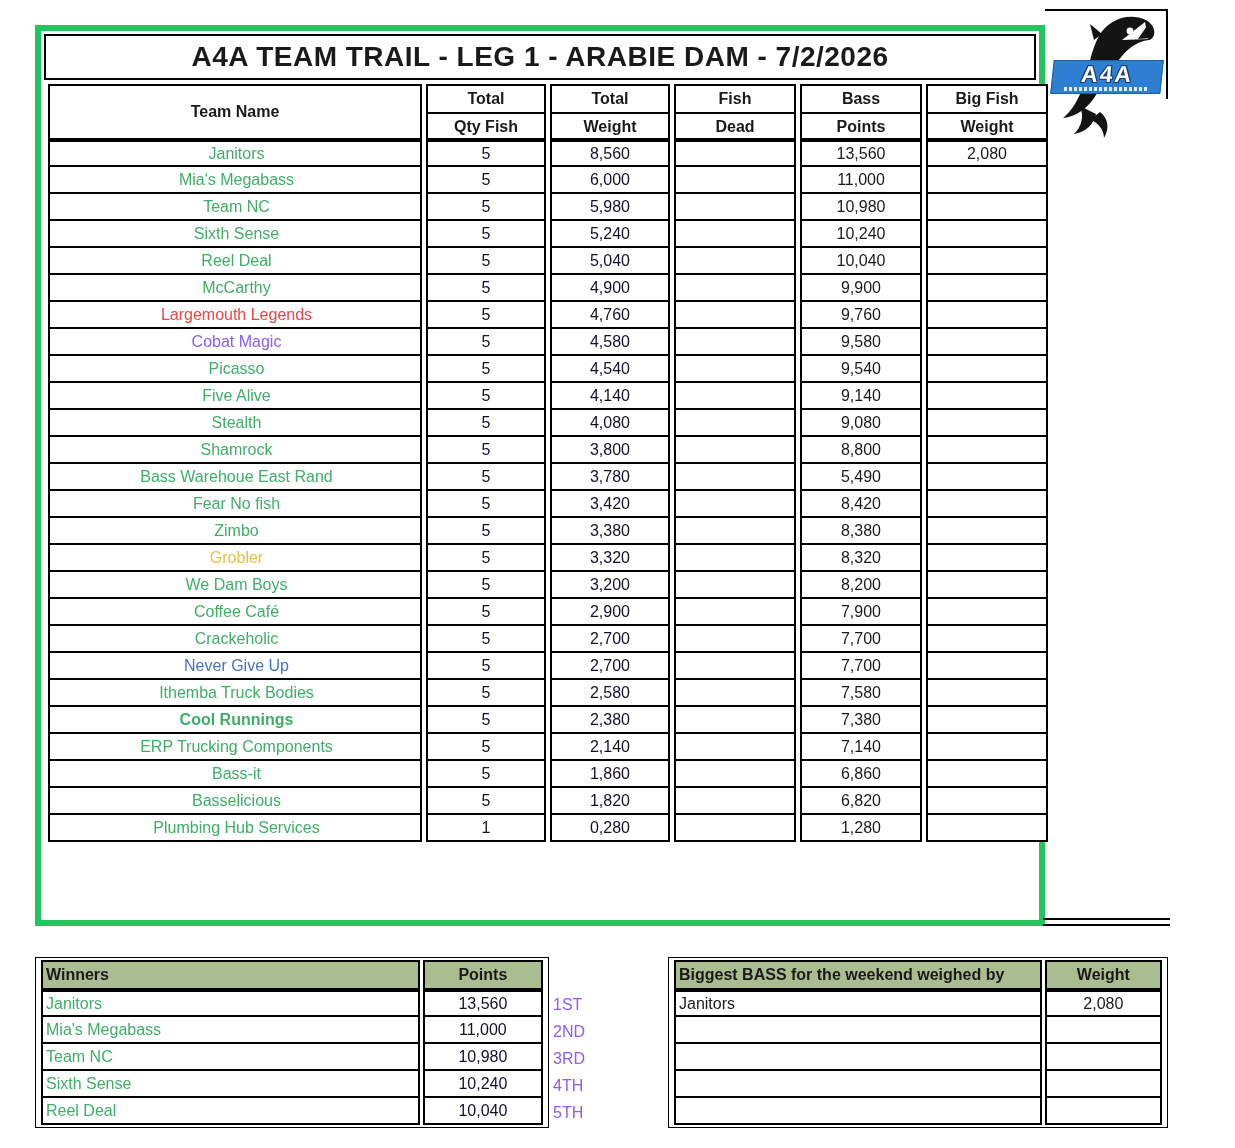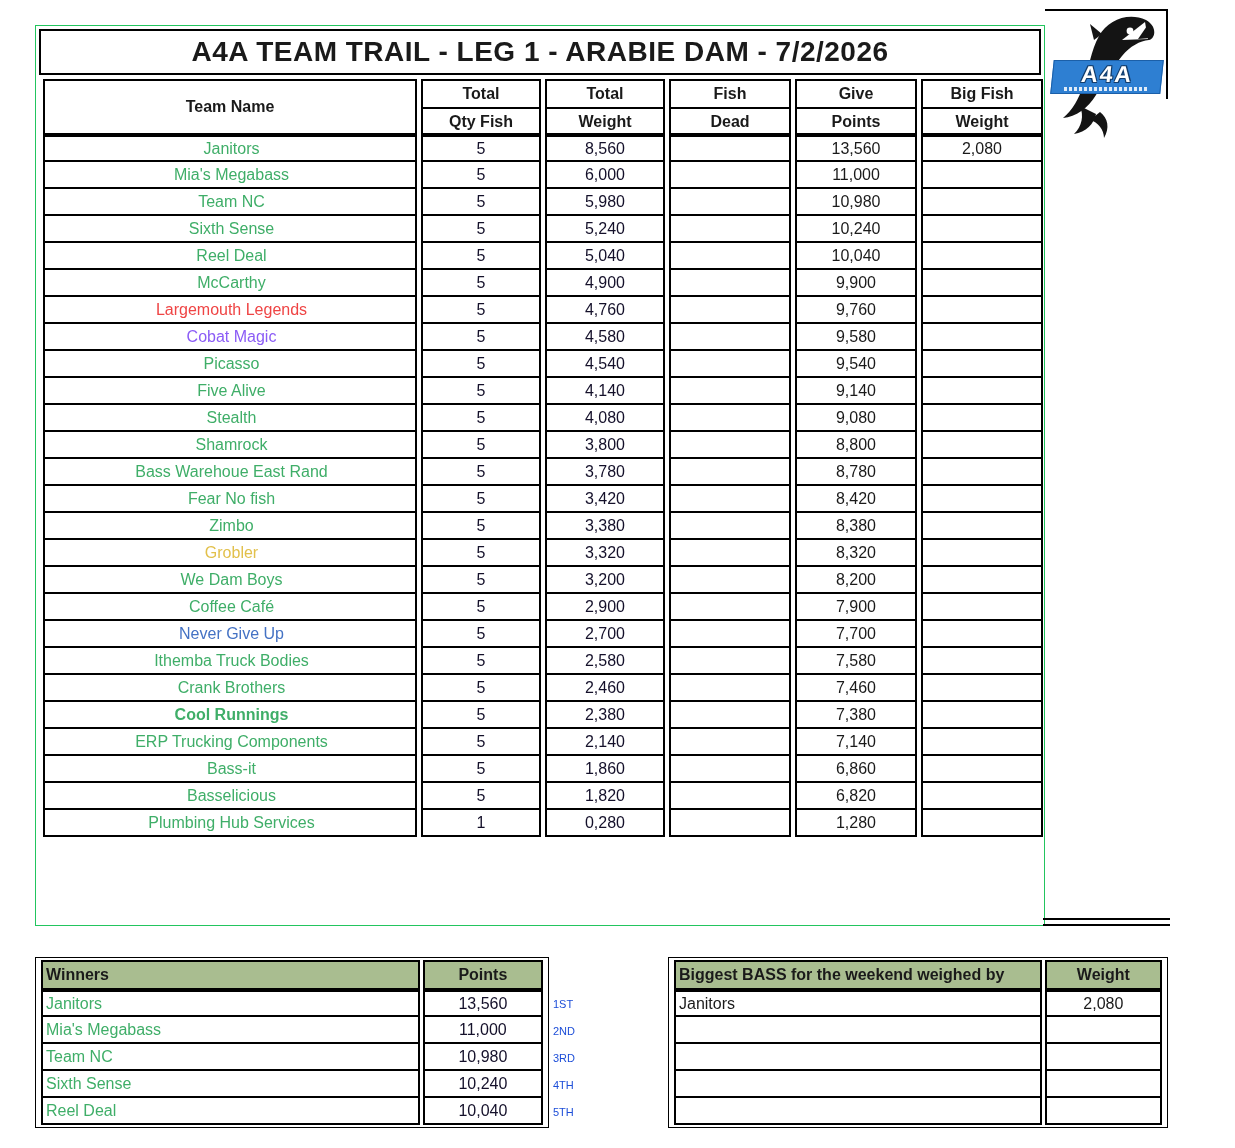--- a/index.html
+++ b/index.html
@@ -13,7 +13,7 @@
   
   .main-wrap {
     position: absolute; left: 35px; top: 25px; width: 1010px; height: 901px;
-    border: 1px solid #22c55e; padding: 3px; background: #fff;
+    border: 6px solid #22c55e; padding: 3px; background: #fff;
   }
   .title-box {
     height: 46px; border: 2px solid #000; margin-bottom: 4px;

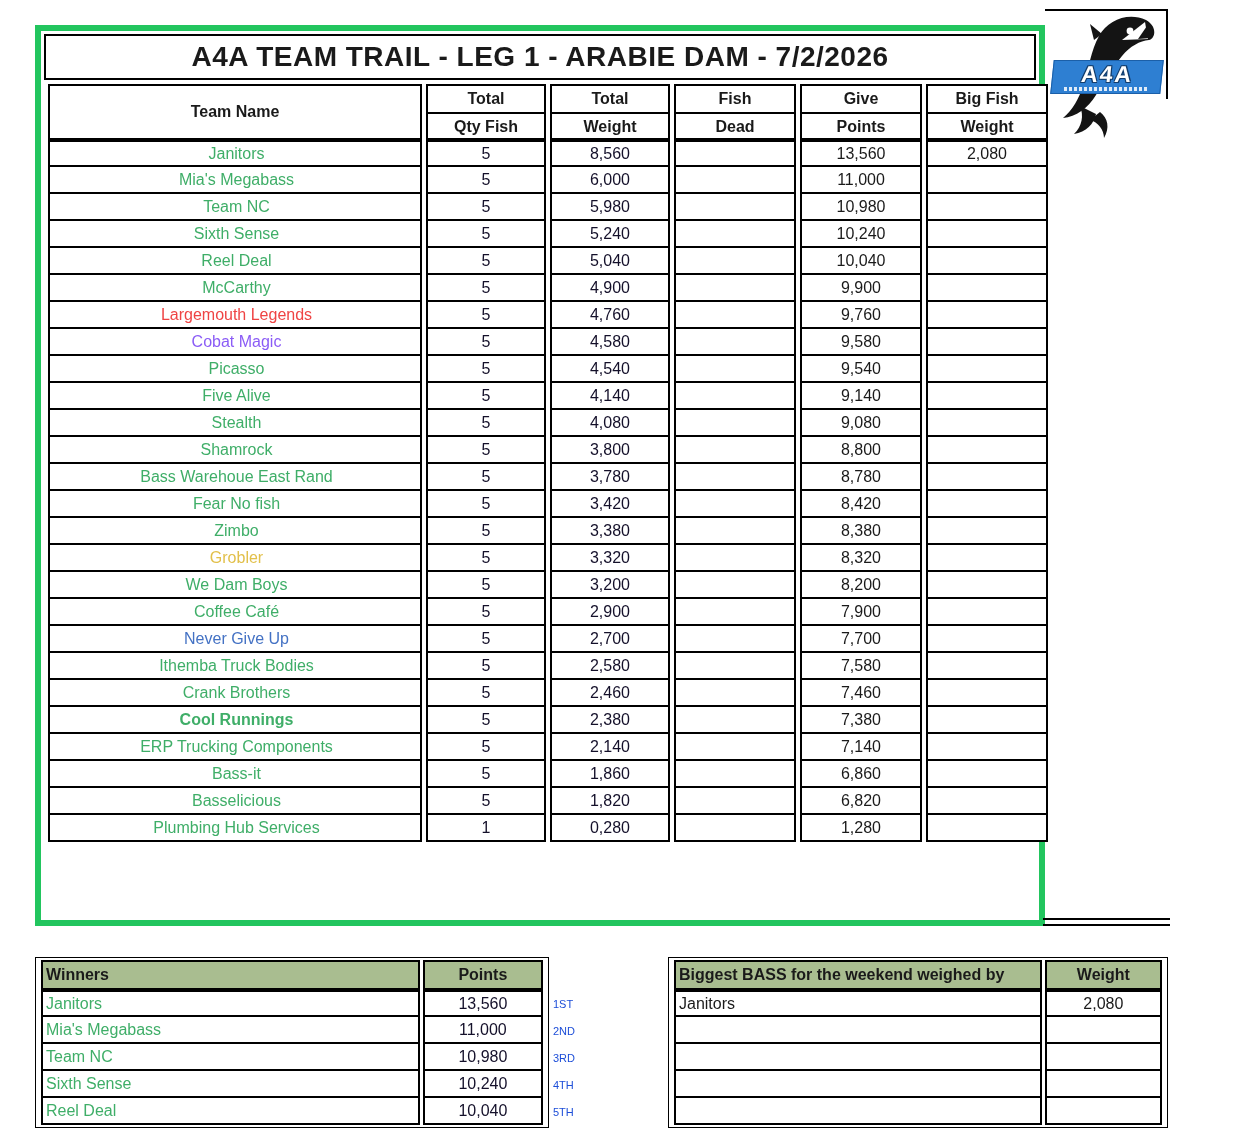--- a/index.html
+++ b/index.html
@@ -111,7 +111,7 @@
         </th>
         <th>
           <div class="hdr2">
-            <div>Give</div>
+            <div>Bass</div>
             <div class="hdr-bot">Points</div>
           </div>
         </th>

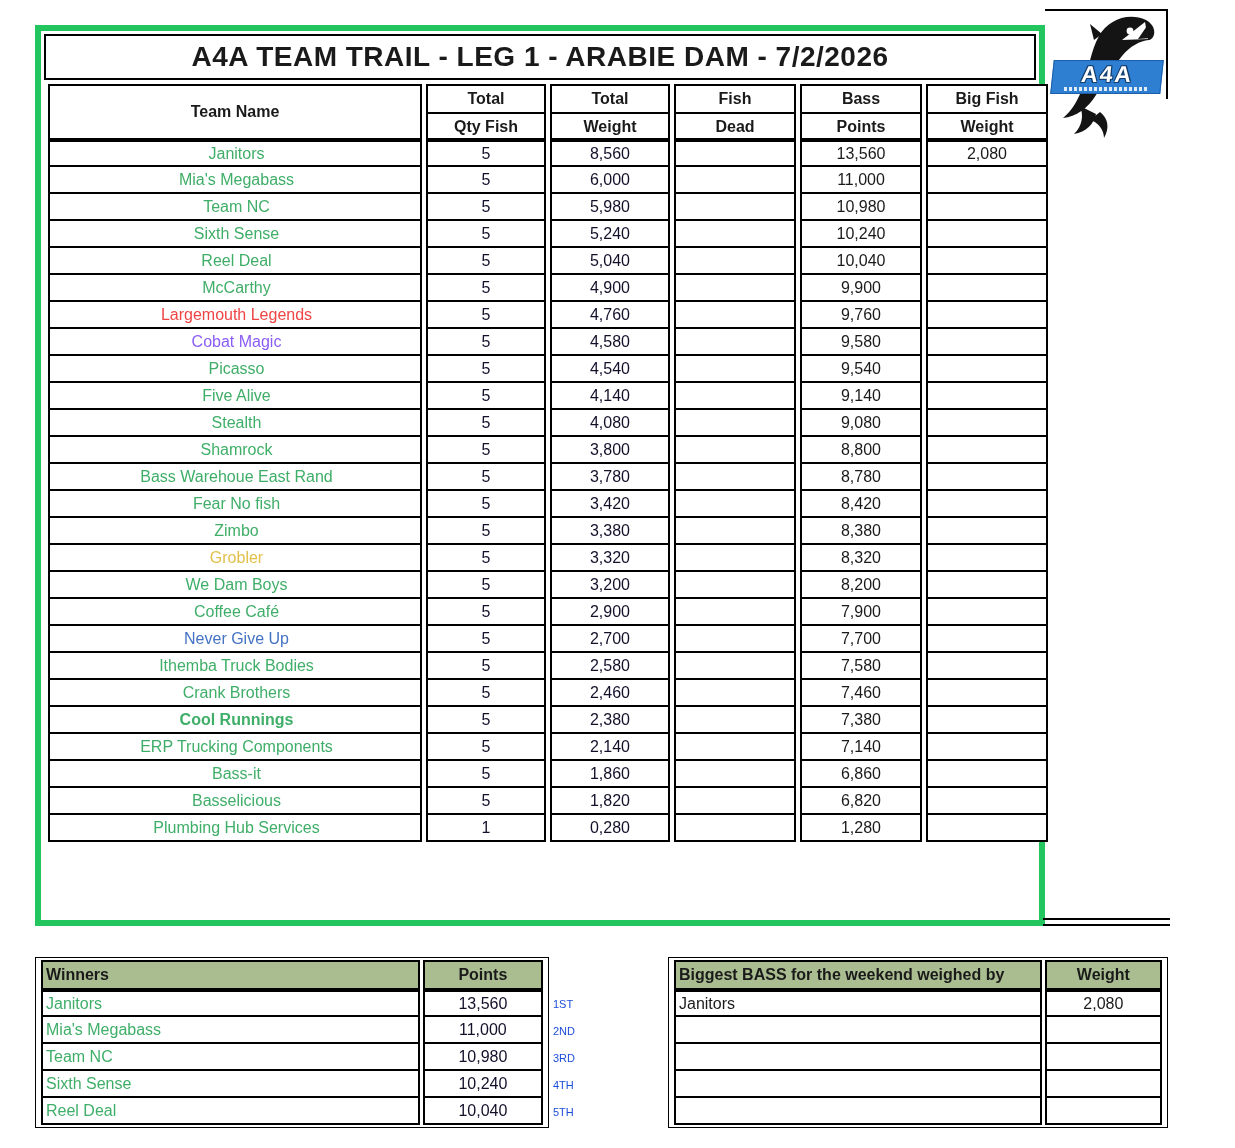--- a/index.html
+++ b/index.html
@@ -239,7 +239,7 @@
     <td class="td-qty">5</td>
     <td class="td-weight">3,780</td>
     <td class="td-dead"></td>
-    <td class="td-points">8,780</td>
+    <td class="td-points">5,490</td>
     <td class="td-big"></td>
   </tr>
 

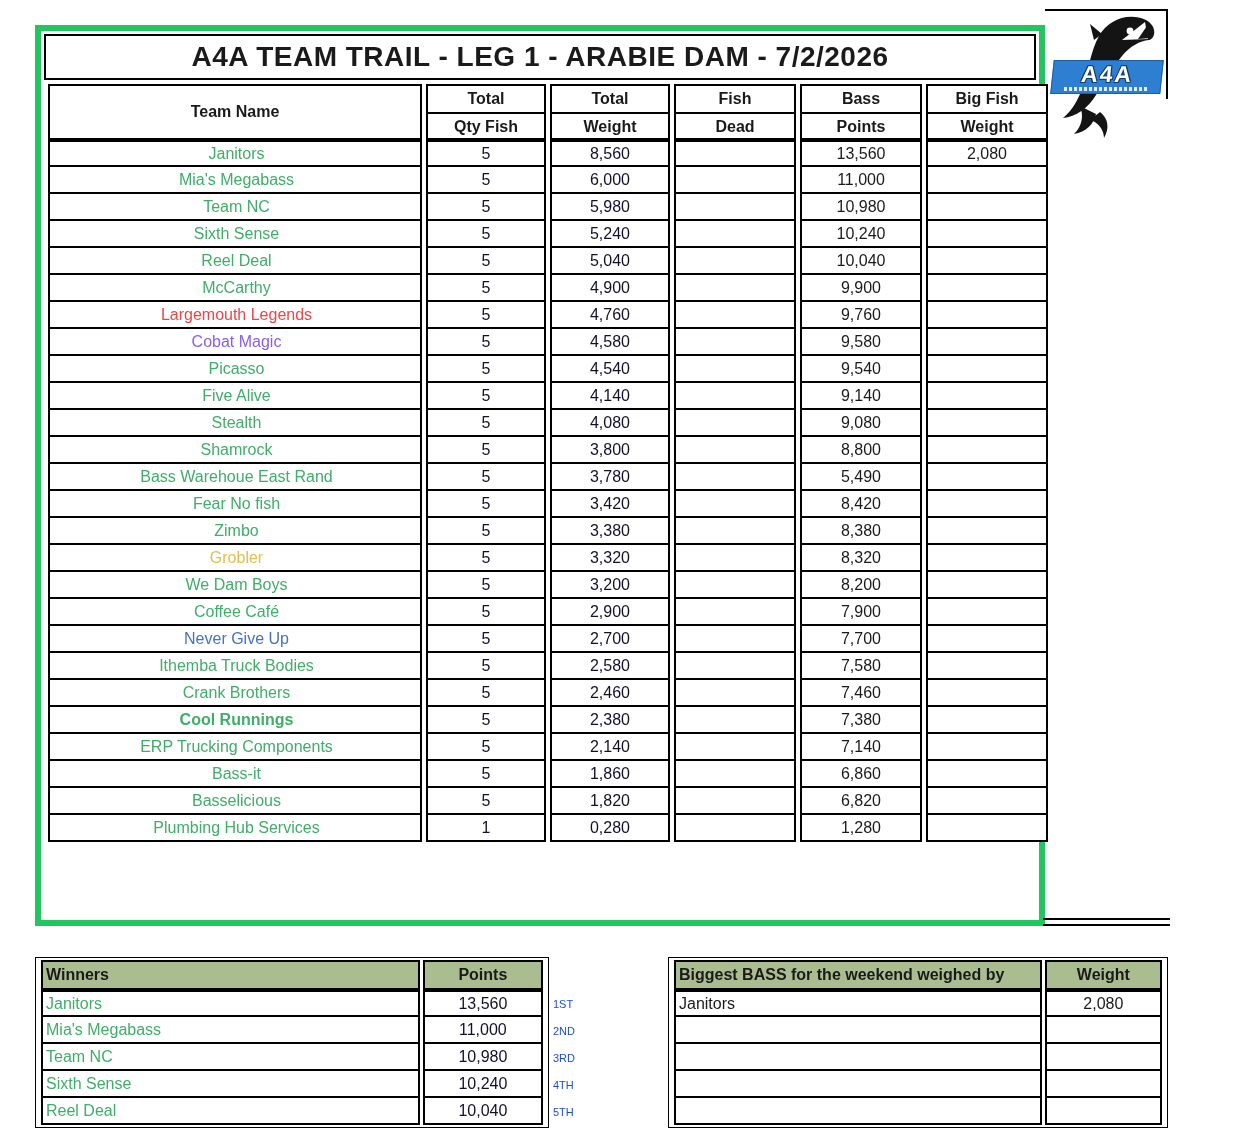--- a/index.html
+++ b/index.html
@@ -288,6 +288,14 @@
     <td class="td-big"></td>
   </tr>
 
+  <tr>
+    <td class="td-team"><span style="color: rgb(63, 174, 104);">Crackeholic</span></td>
+    <td class="td-qty">5</td>
+    <td class="td-weight">2,700</td>
+    <td class="td-dead"></td>
+    <td class="td-points">7,700</td>
+    <td class="td-big"></td>
+  </tr>
 
   <tr>
     <td class="td-team"><span style="color: rgb(68, 114, 196);">Never Give Up</span></td>

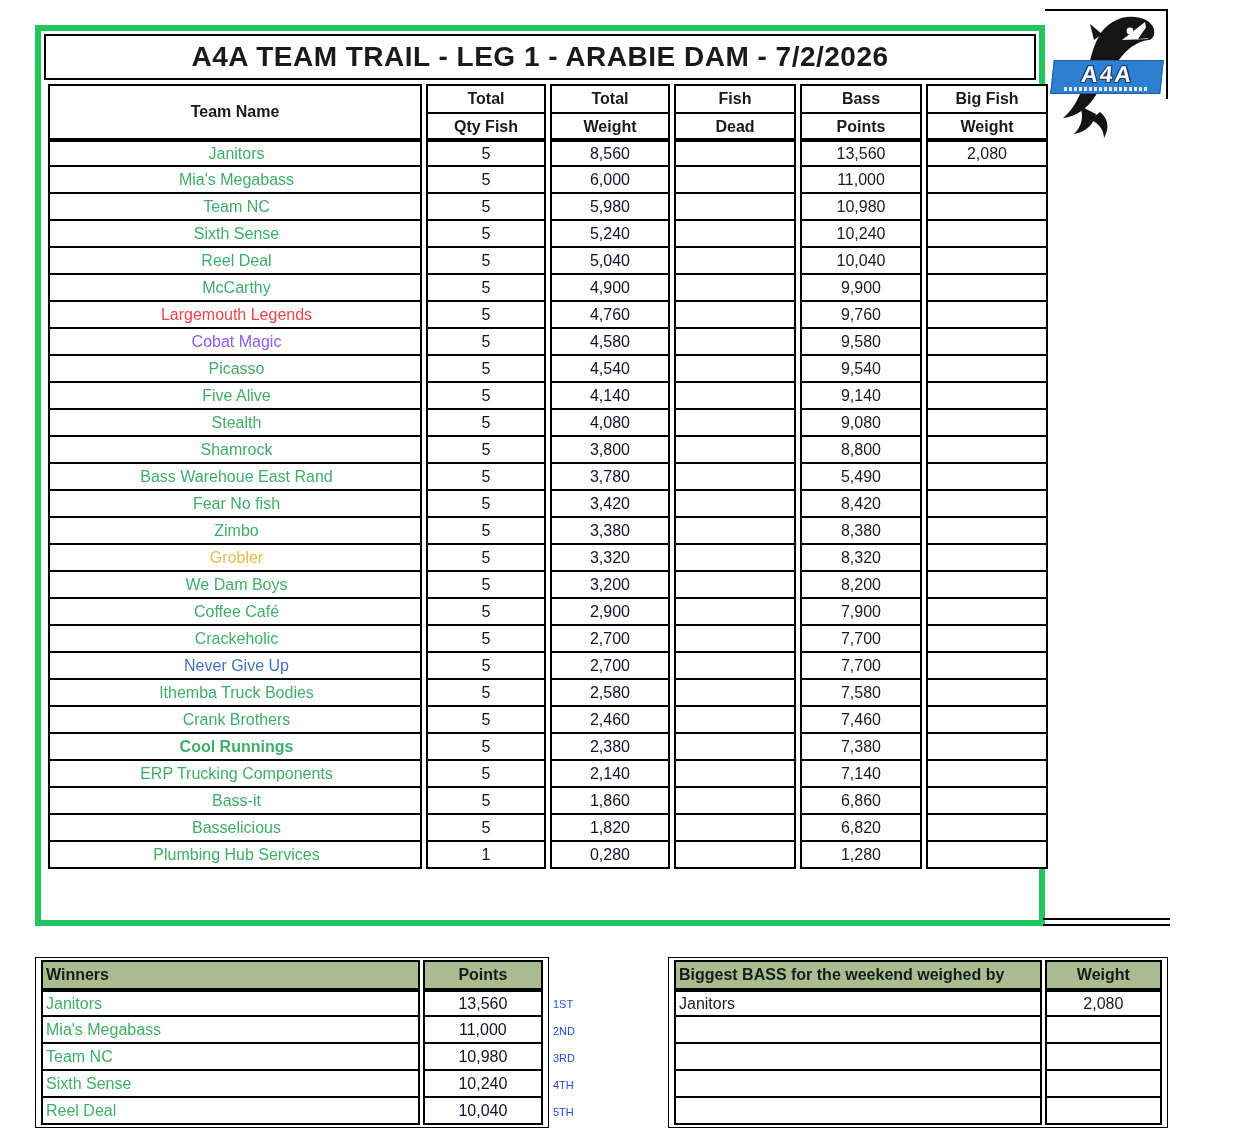--- a/index.html
+++ b/index.html
@@ -315,14 +315,6 @@
     <td class="td-big"></td>
   </tr>
 
-  <tr>
-    <td class="td-team"><span style="color: rgb(63, 174, 104);">Crank Brothers</span></td>
-    <td class="td-qty">5</td>
-    <td class="td-weight">2,460</td>
-    <td class="td-dead"></td>
-    <td class="td-points">7,460</td>
-    <td class="td-big"></td>
-  </tr>
 
   <tr>
     <td class="td-team"><span style="color: rgb(63, 174, 104); font-weight: bold;">Cool Runnings</span></td>

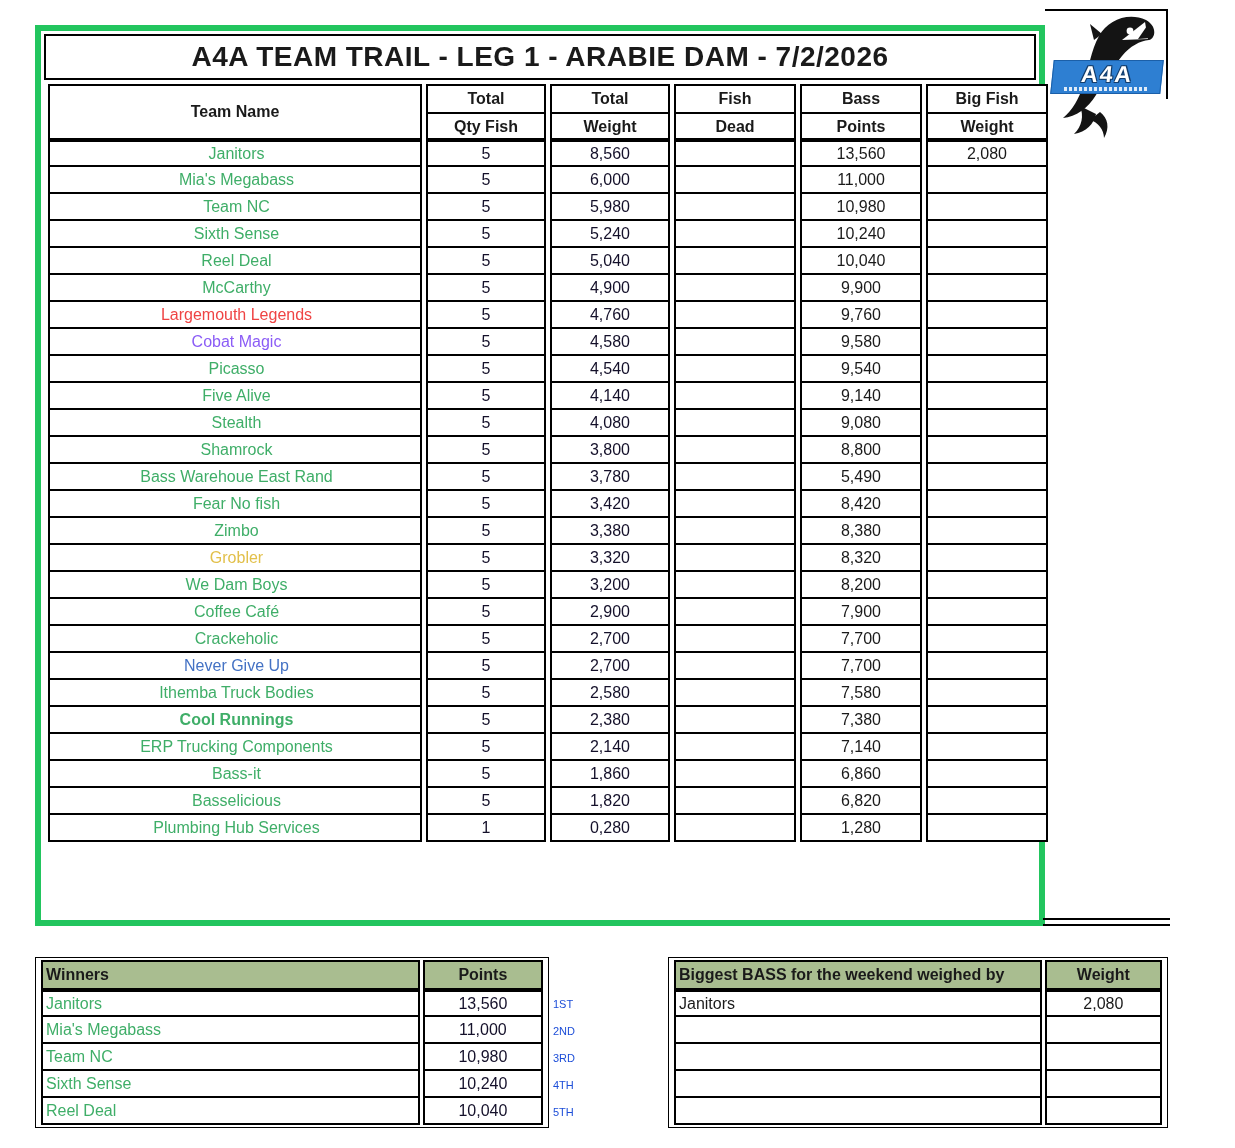--- a/index.html
+++ b/index.html
@@ -72,7 +72,7 @@
   td.w-name { color: #3fae68; }
 
   .ranks { position: absolute; left: 553px; top: 991px; }
-  .ranks div { height: 27px; line-height: 27px; font-size: 11px; color: #1d4ed8; }
+  .ranks div { height: 27px; line-height: 27px; font-size: 16px; color: #8b5cf6; }
 </style>
 </head>
 <body>

